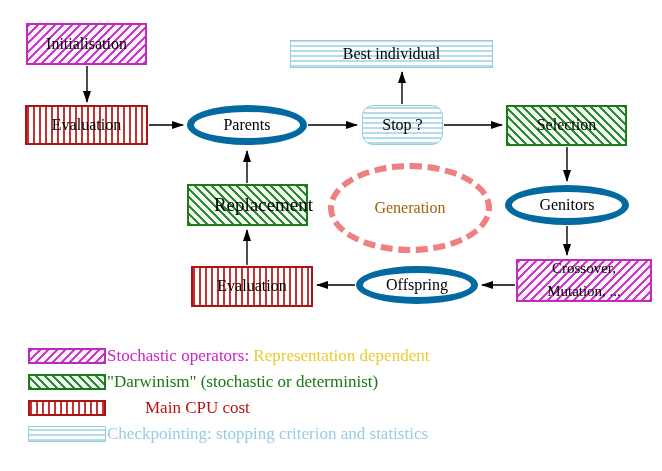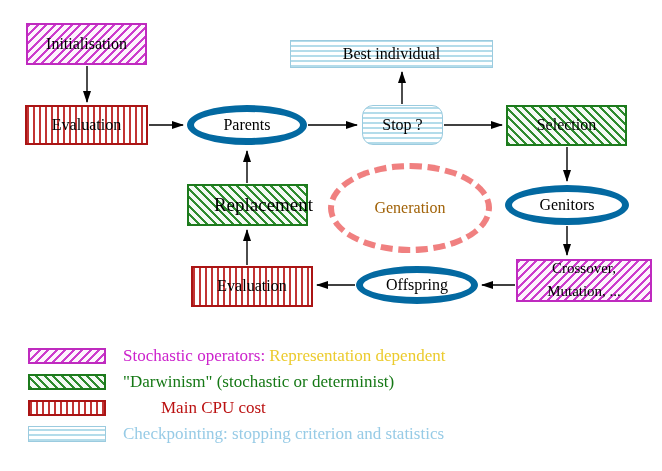--- a/index.html
+++ b/index.html
@@ -42,7 +42,7 @@
   
   .lrow{position:absolute;left:28px;display:flex;align-items:center;z-index:2;}
   .swatch{width:78px;height:16px;box-sizing:border-box;flex:0 0 auto;}
-  .ltext{margin-left:17px;font-size:17px;white-space:nowrap;}
+  .ltext{margin-left:1px;font-size:17px;white-space:nowrap;}
 </style>
 </head>
 <body>

